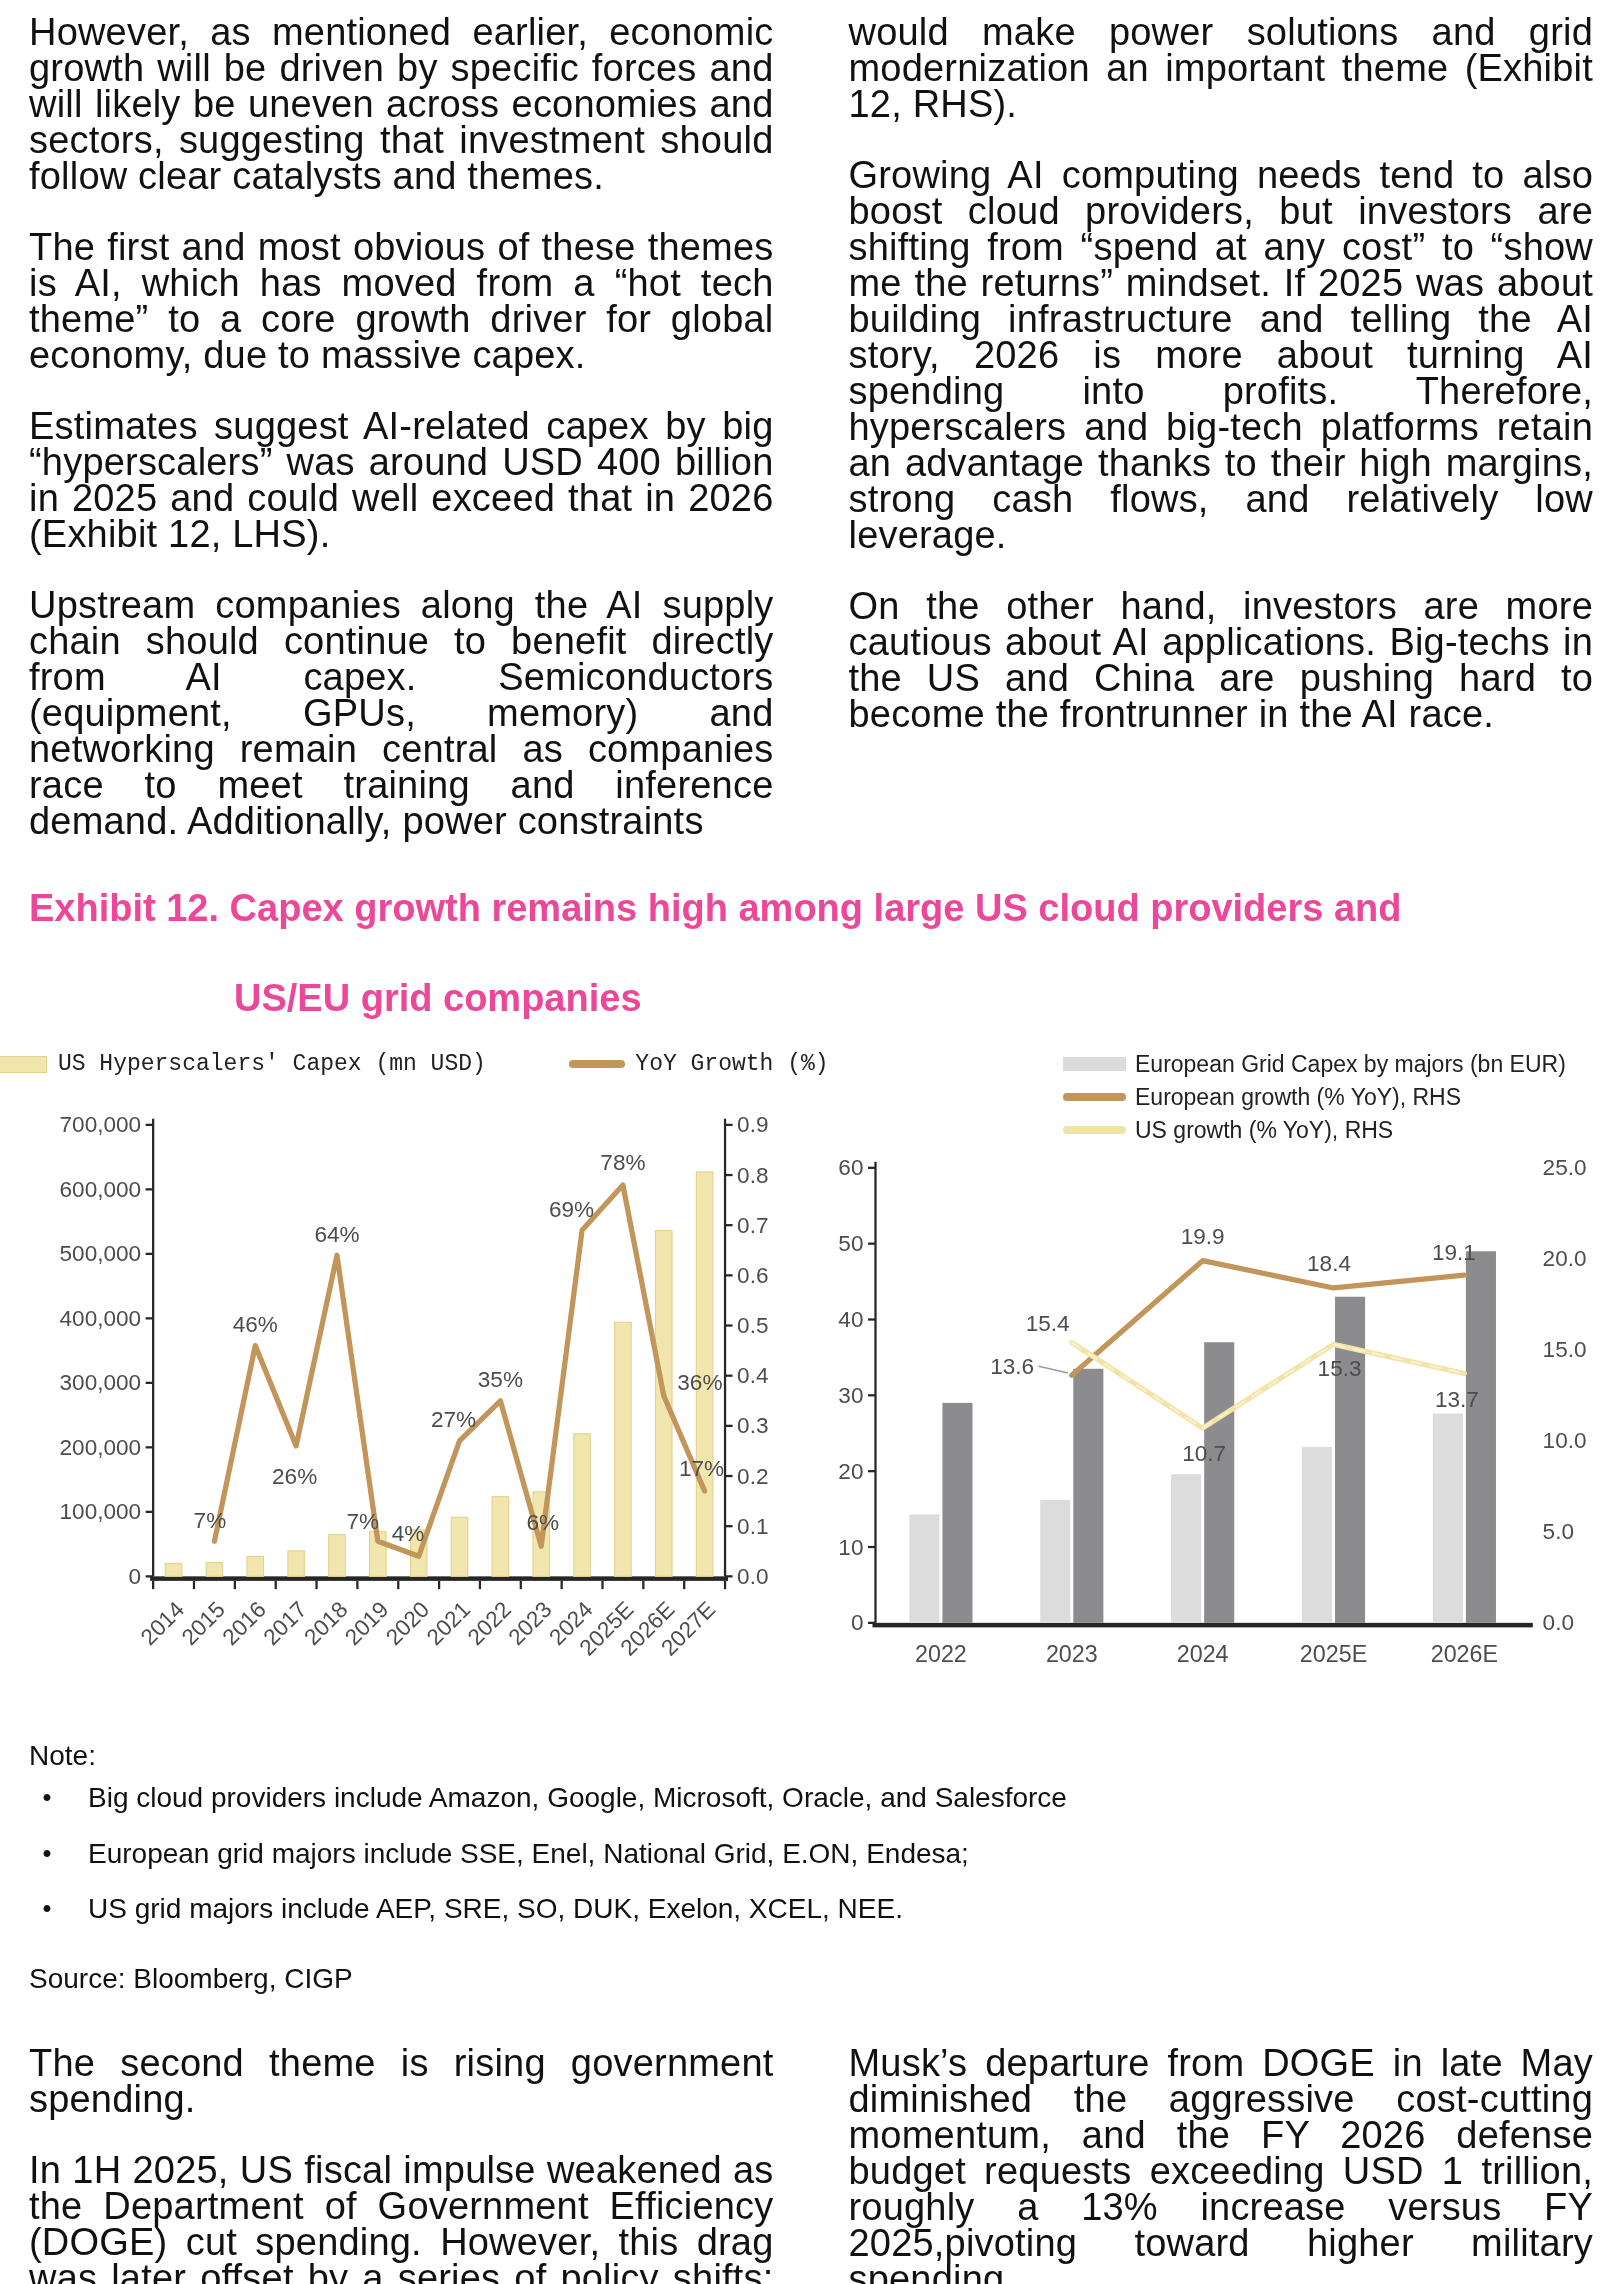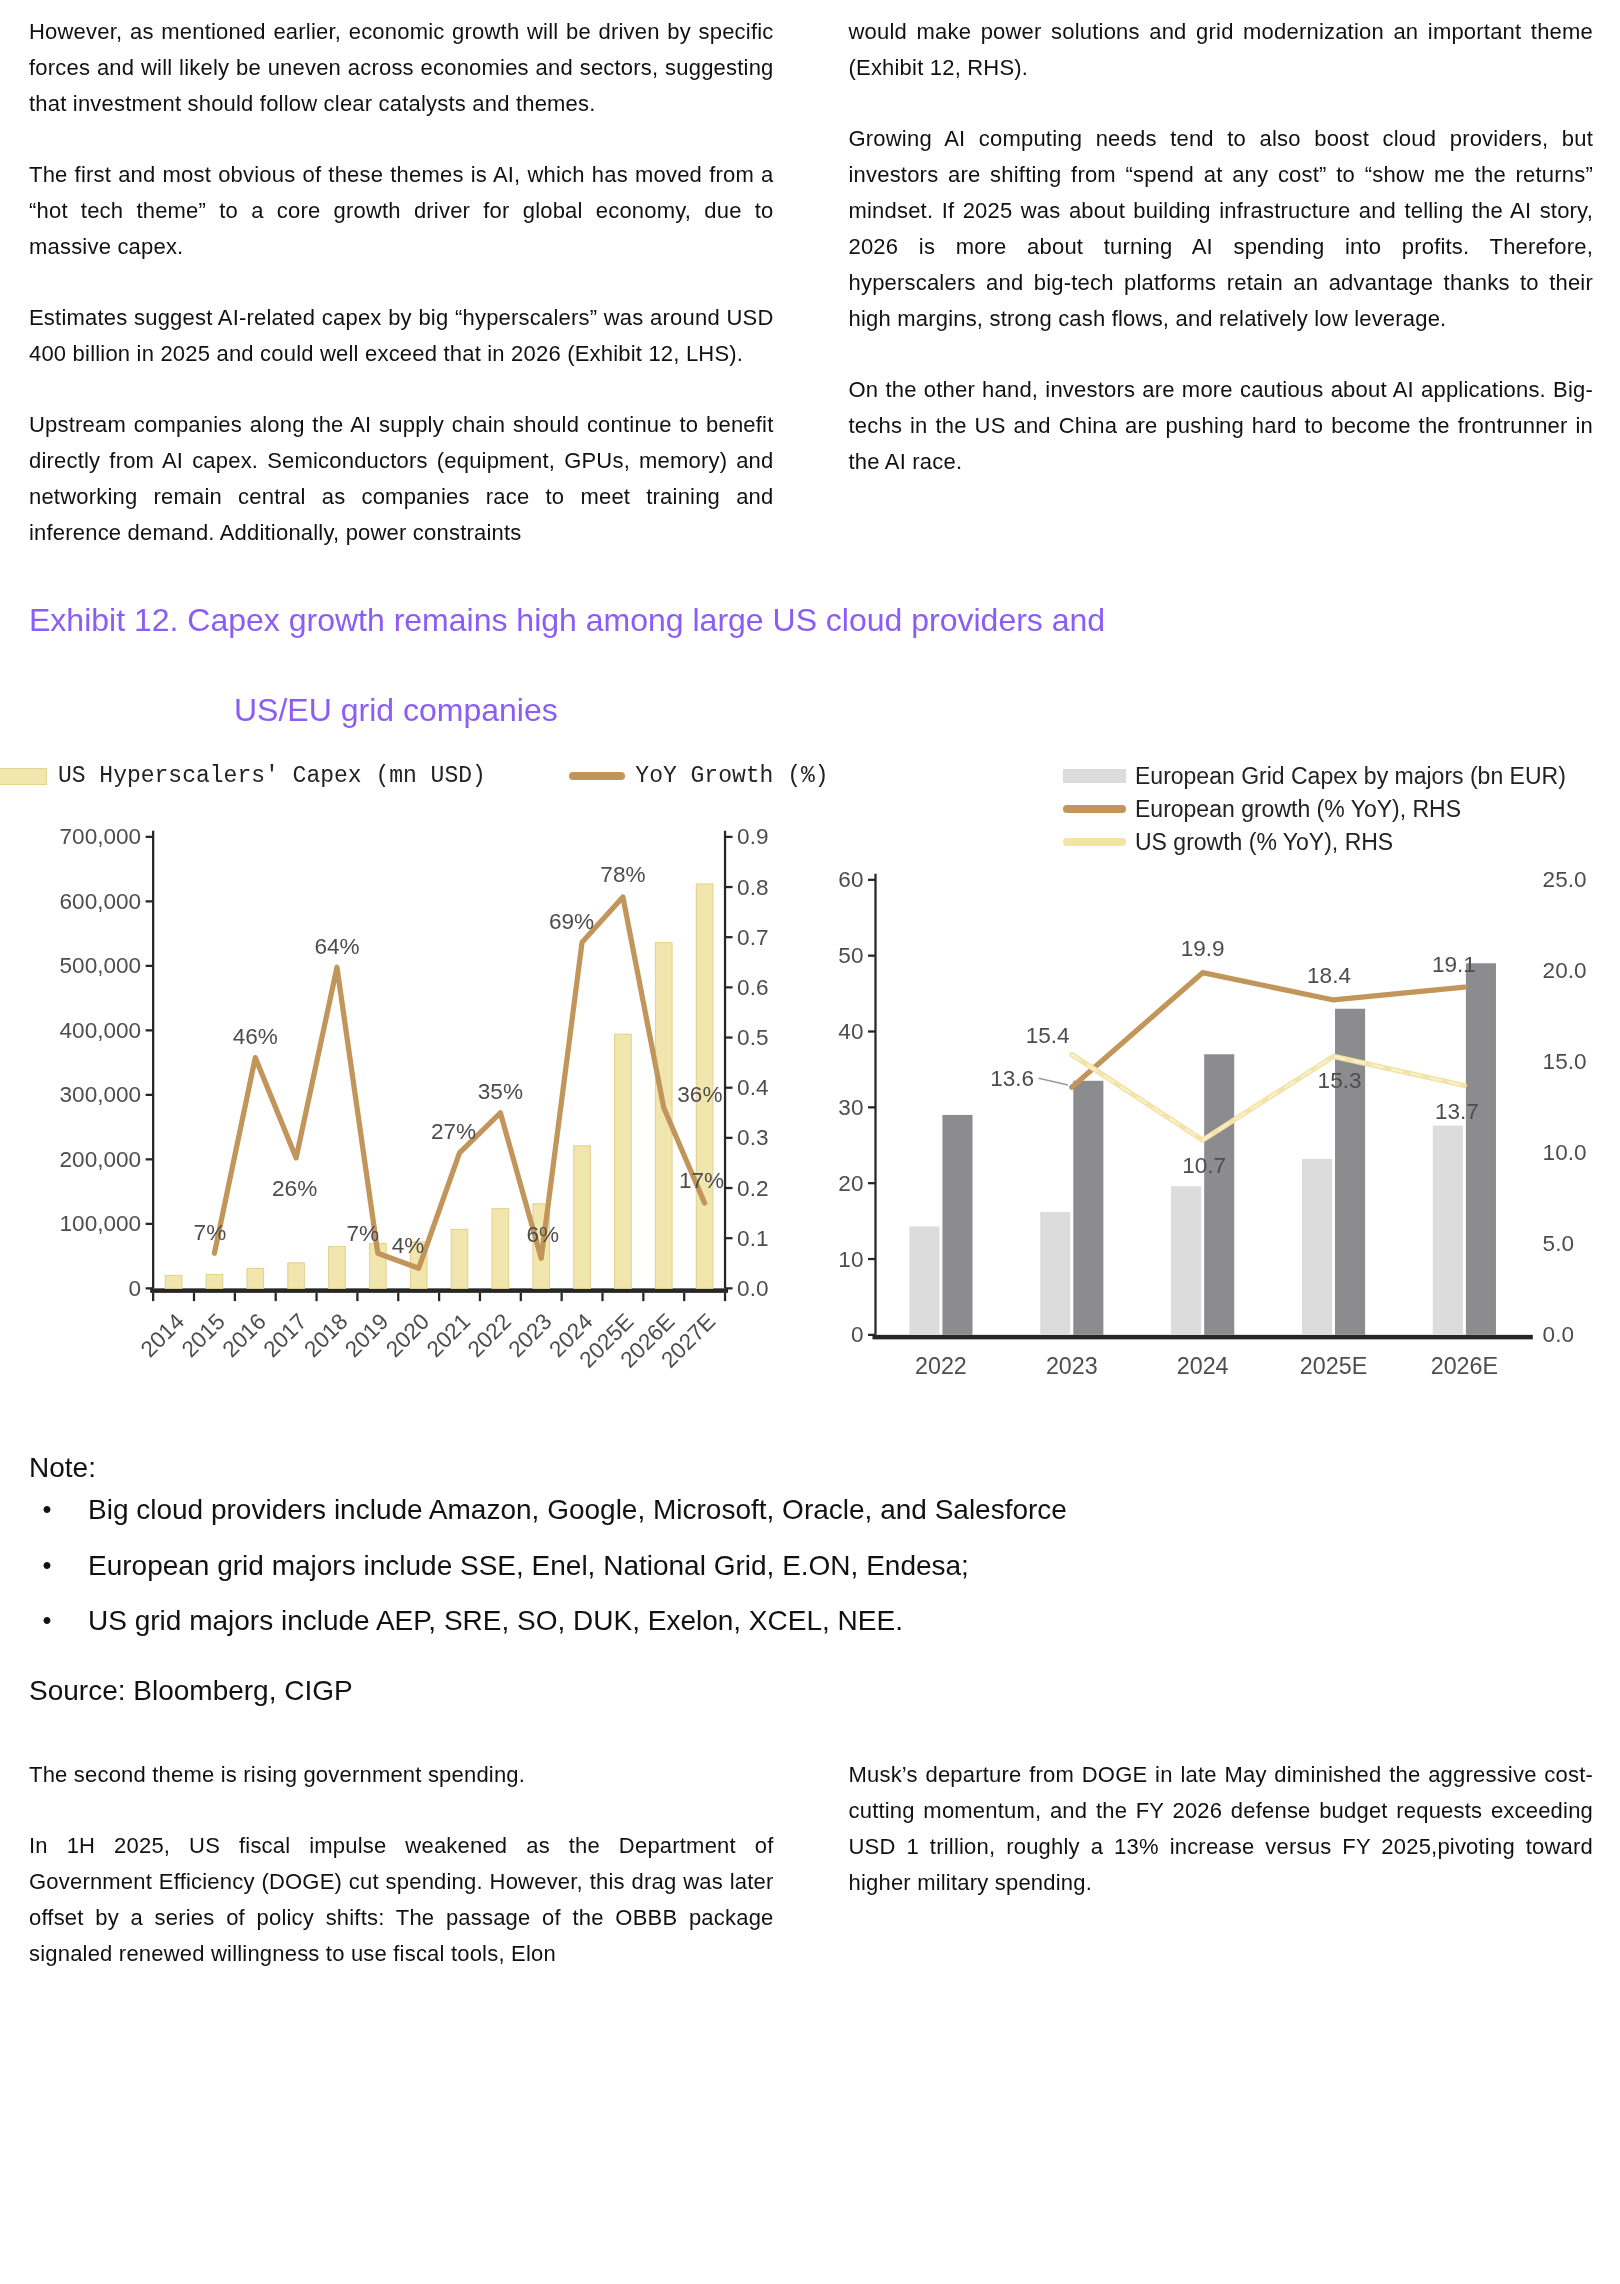--- a/index.html
+++ b/index.html
@@ -14,7 +14,7 @@
   .col{flex:1 1 0; min-width:0;}
   .col p{
     margin:0 0 35px 0;
-    font-size:22px; line-height:36px;
+    font-size:38px; line-height:36px;
     text-align:justify; text-justify:inter-word;
     letter-spacing:0.2px;
   }

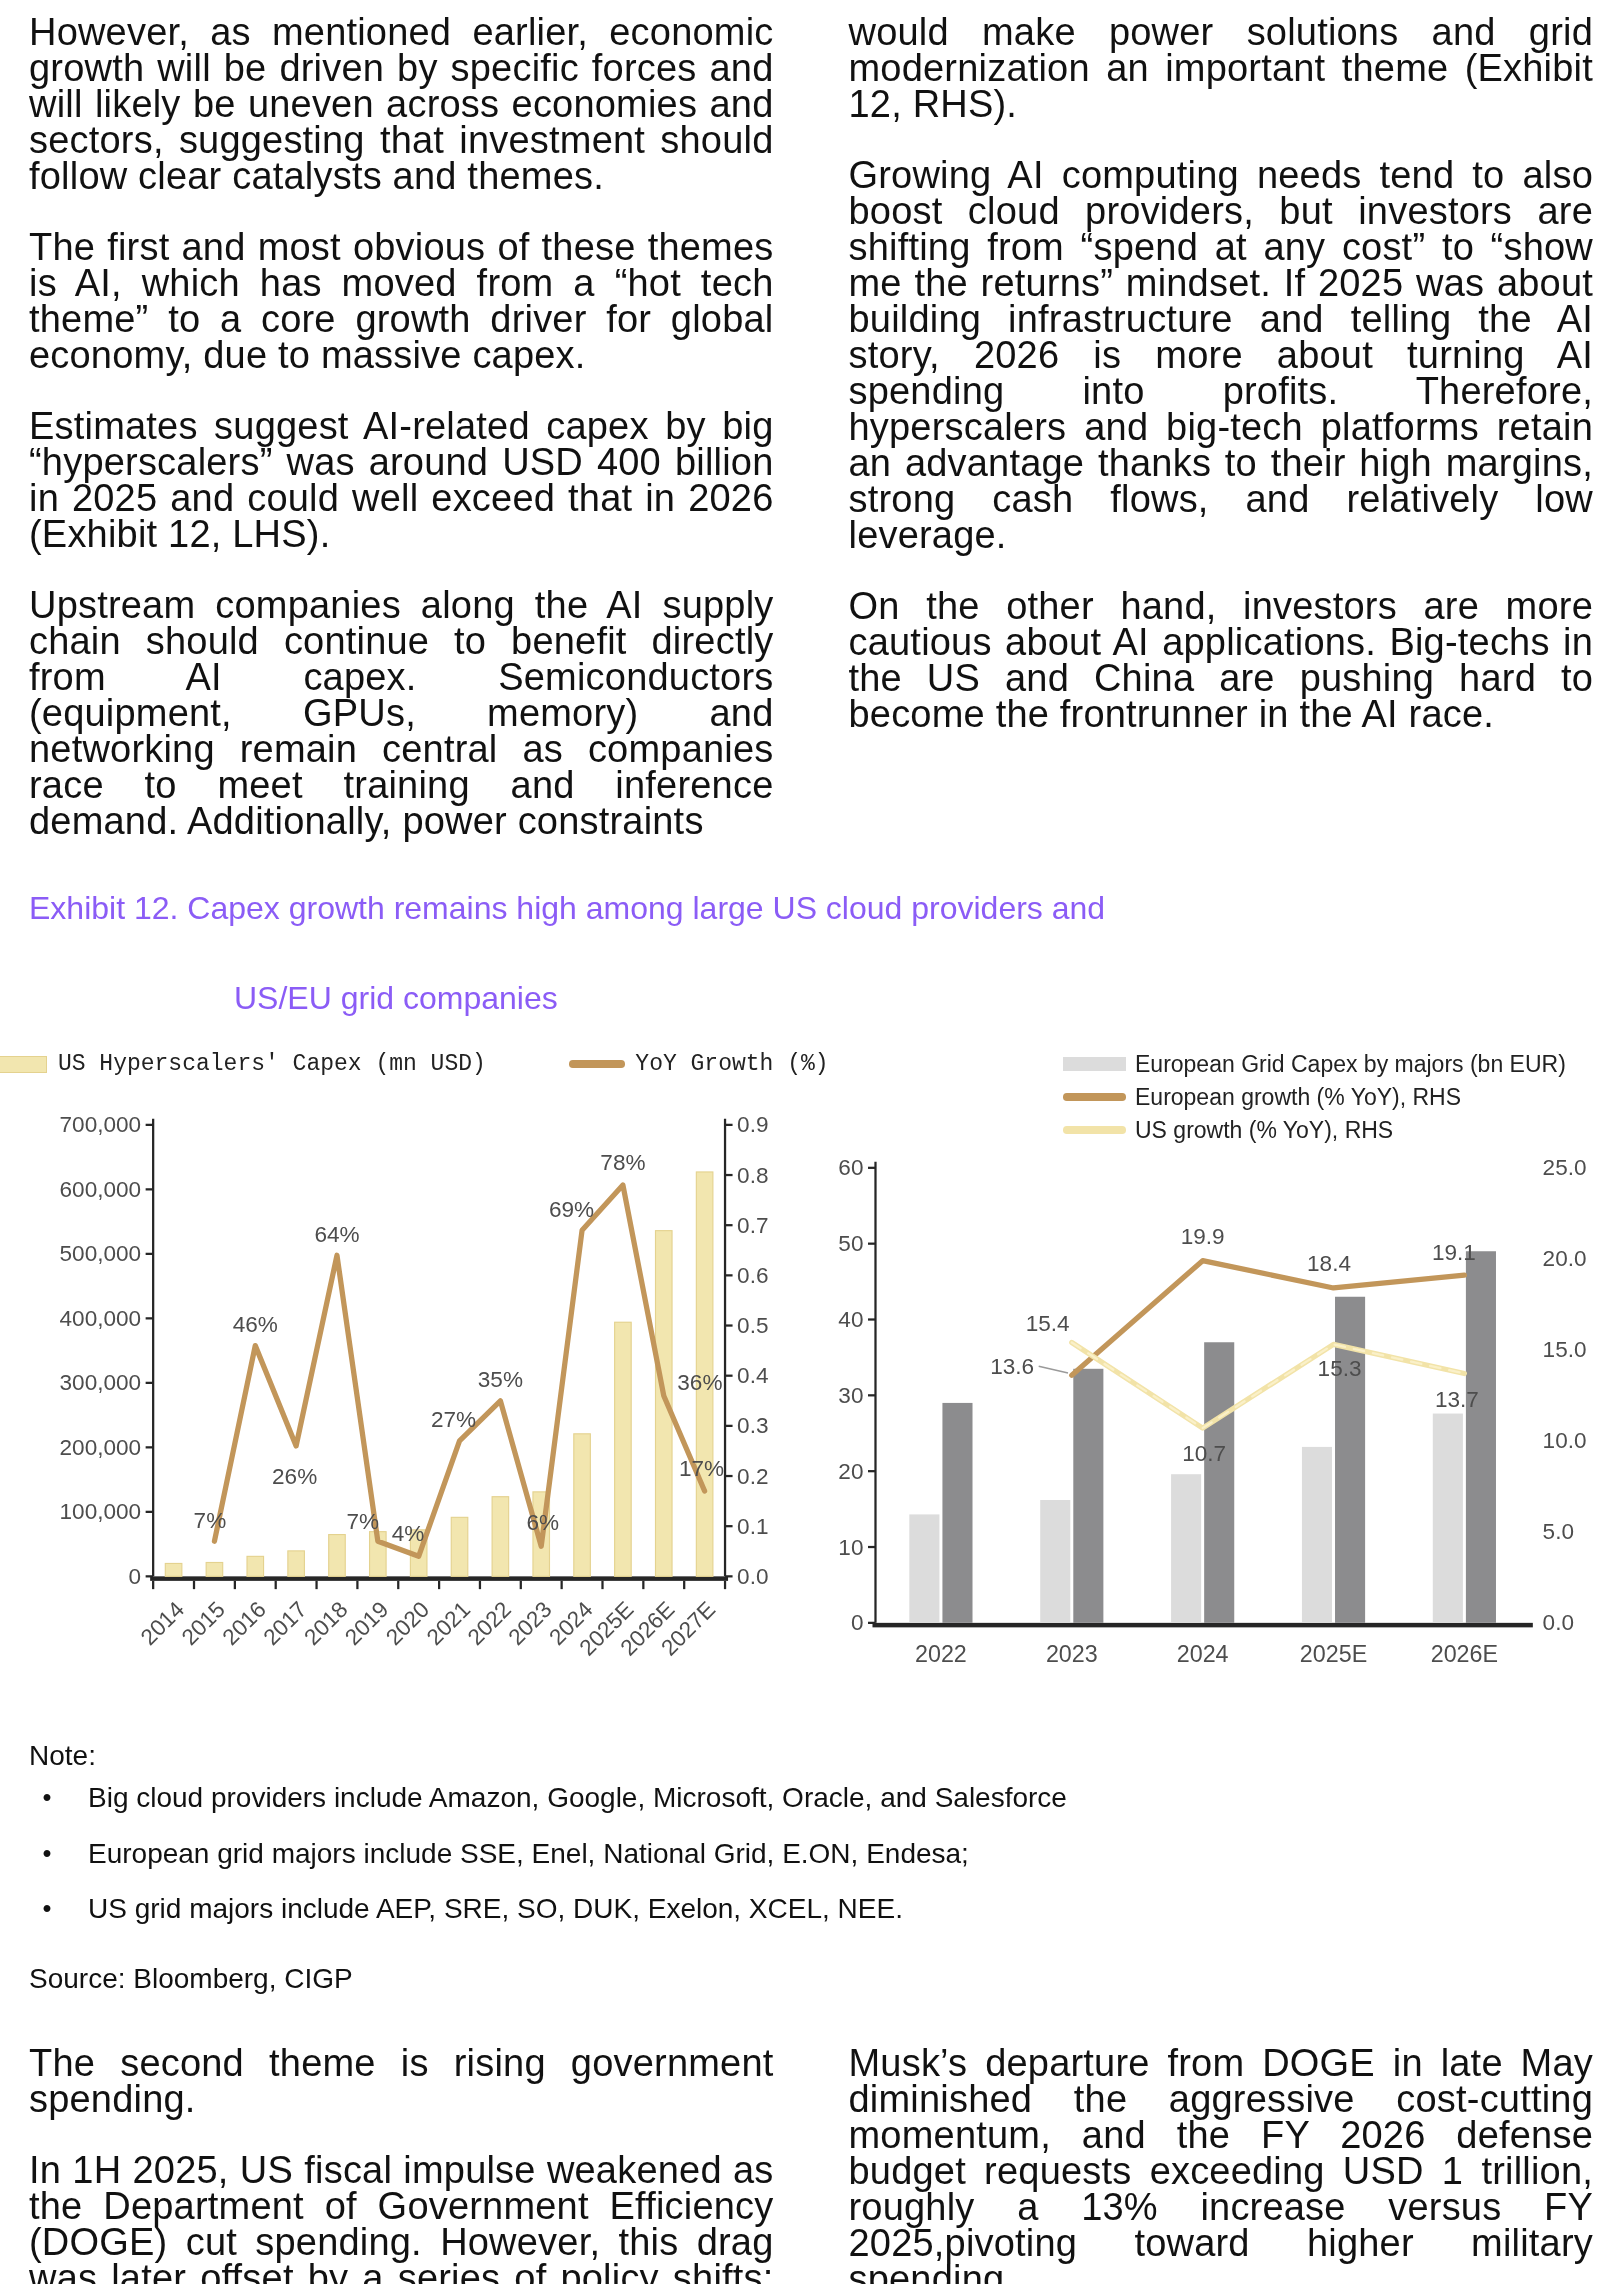--- a/index.html
+++ b/index.html
@@ -22,8 +22,8 @@
   
   .exhibit{
     margin:48px 0 25.6px 0;
-    font-size:32px; line-height:42px; font-weight:400;
-    color:#8b5cf6;
+    font-size:38px; line-height:42px; font-weight:700;
+    color:#ec4899;
   }
   .exh-line2{padding-left:205px;margin-top:48px;}
   

